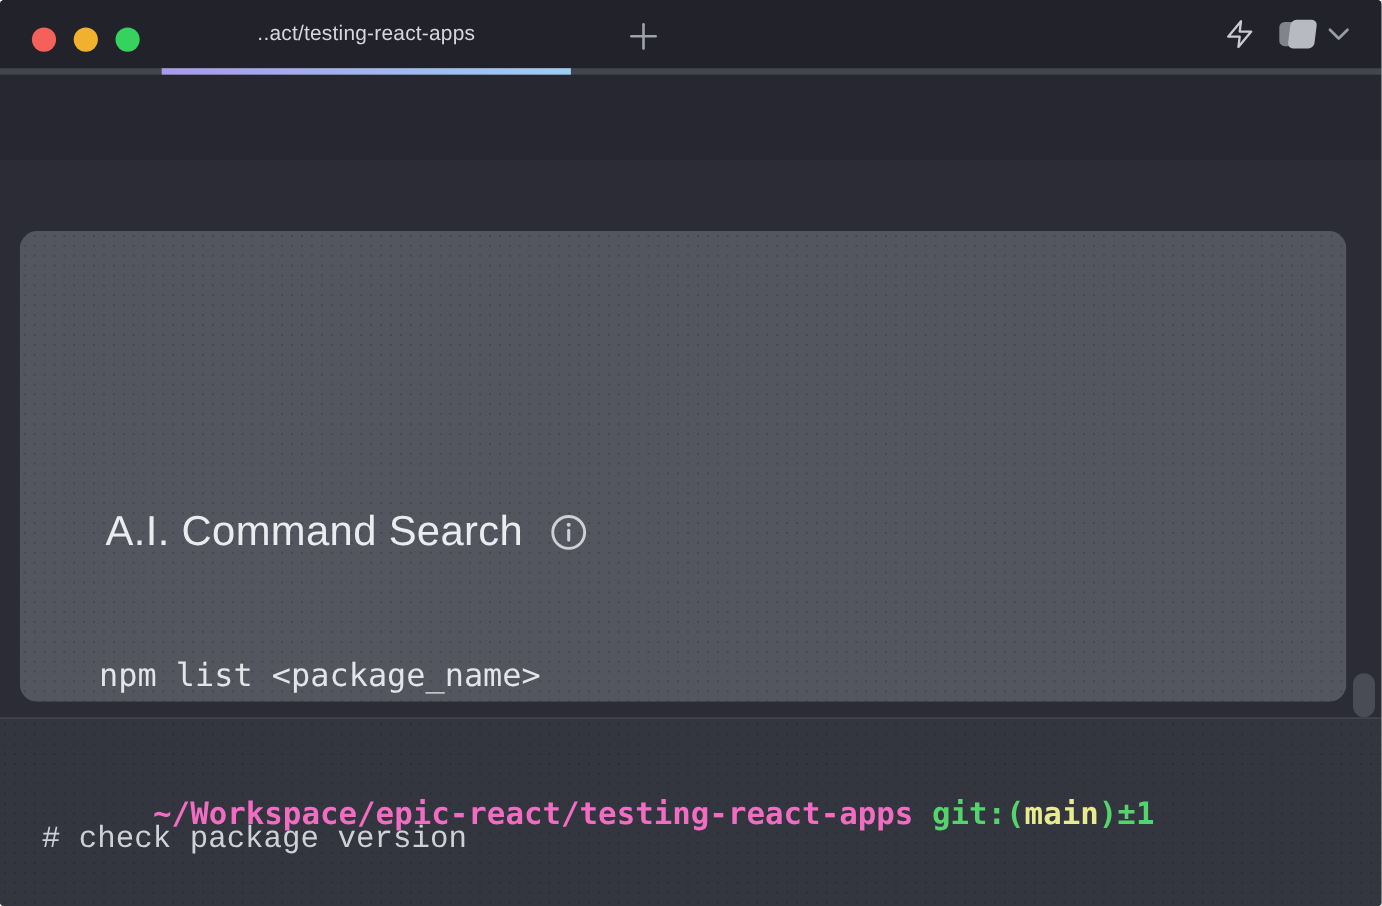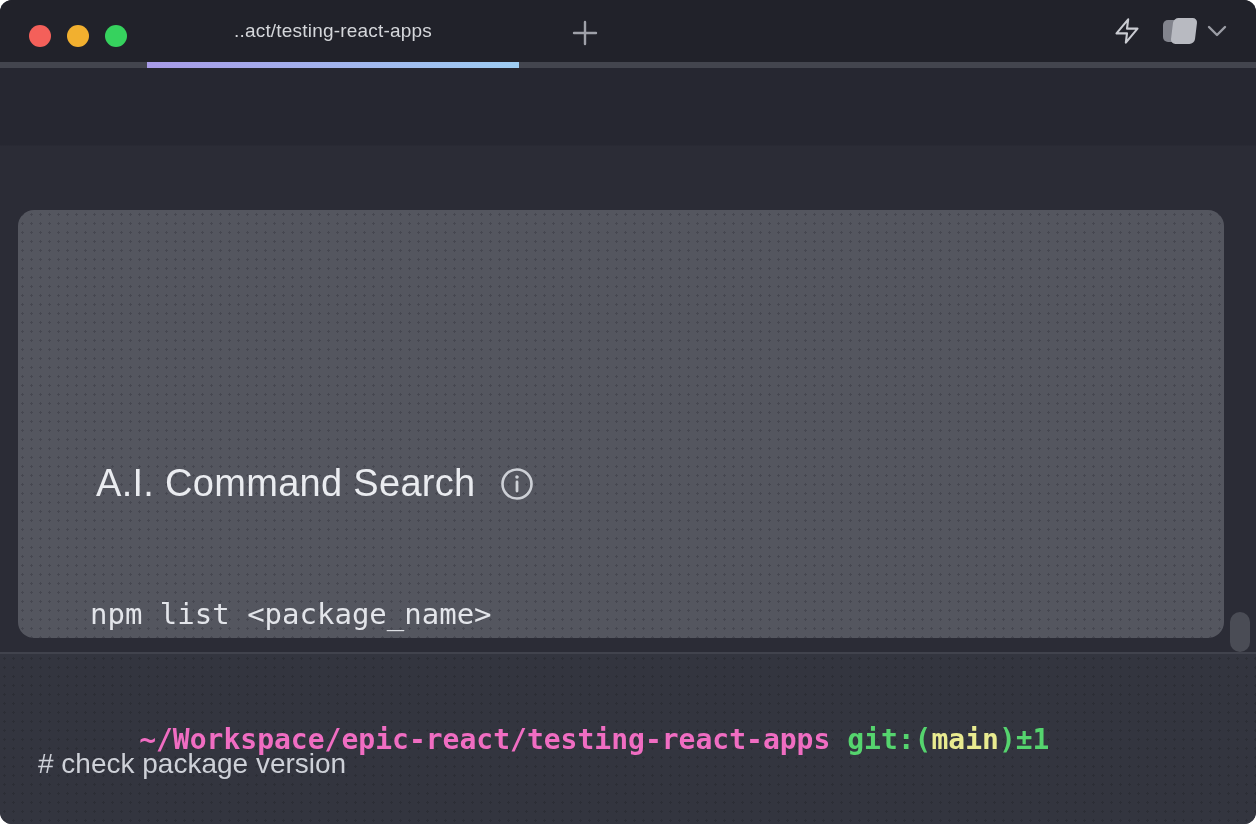--- a/index.html
+++ b/index.html
@@ -10,7 +10,7 @@
   }
   *{margin:0;padding:0;box-sizing:border-box;}
   html,body{width:1256px;height:824px;background:#ffffff;font-family:"Liberation Sans",sans-serif;}
-  .window{position:relative;width:1256px;height:824px;border-radius:12px;overflow:hidden;background:#2a2b35;}
+  .window{position:relative;width:1256px;height:824px;border-radius:4px;overflow:hidden;background:#2a2b35;}
 
   
   .titlebar{position:absolute;left:0;top:0;width:1256px;height:62px;background:#21222a;}

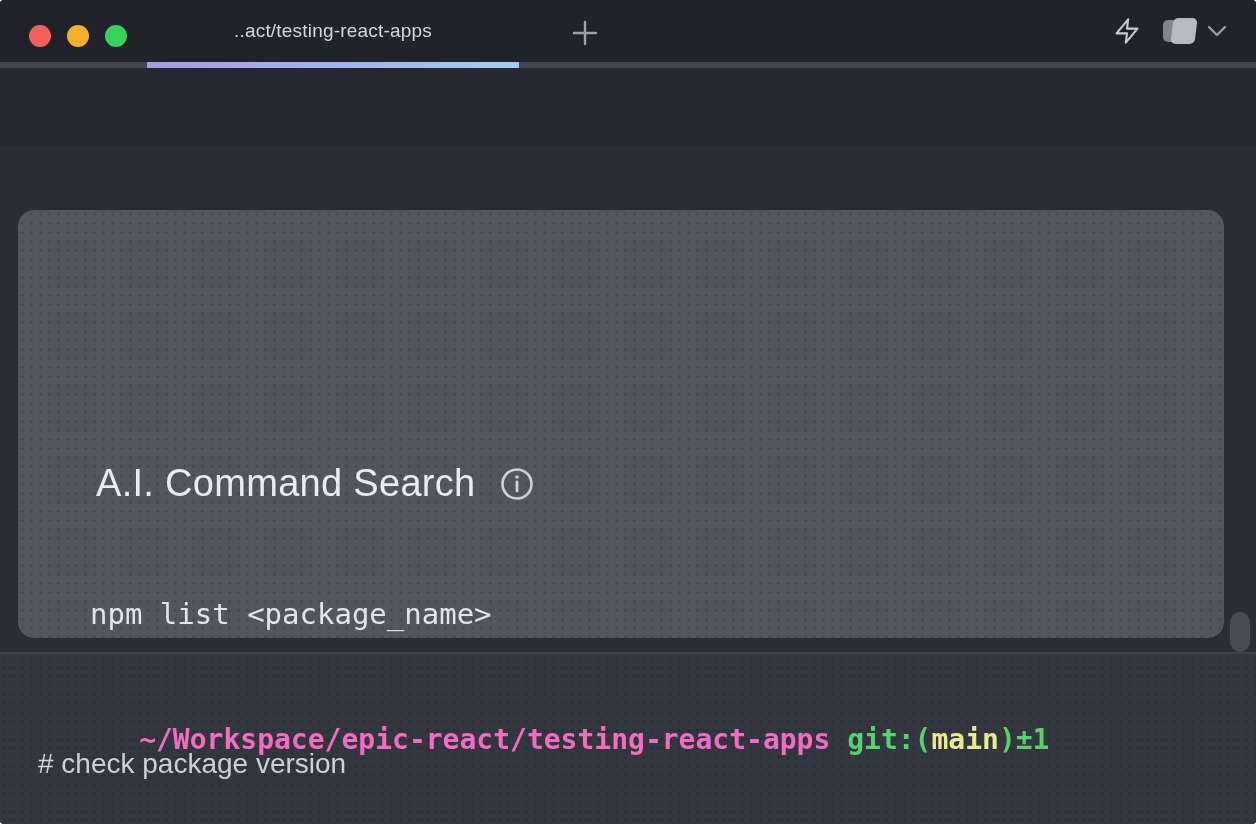--- a/index.html
+++ b/index.html
@@ -69,7 +69,7 @@
   .p-path{color:var(--prompt-path);}
   .p-git{color:var(--prompt-git);}
   .p-branch{color:var(--prompt-branch);}
-  .cmd-line{position:absolute;left:38px;top:94px;font-family:Liberation Sans, sans-serif;font-size:28px;color:#ced1d8;white-space:pre;}
+  .cmd-line{position:absolute;left:38px;top:94px;font-family:Liberation Mono, monospace;font-size:28px;color:#ced1d8;white-space:pre;}
 
   svg{display:block;}
 </style>

